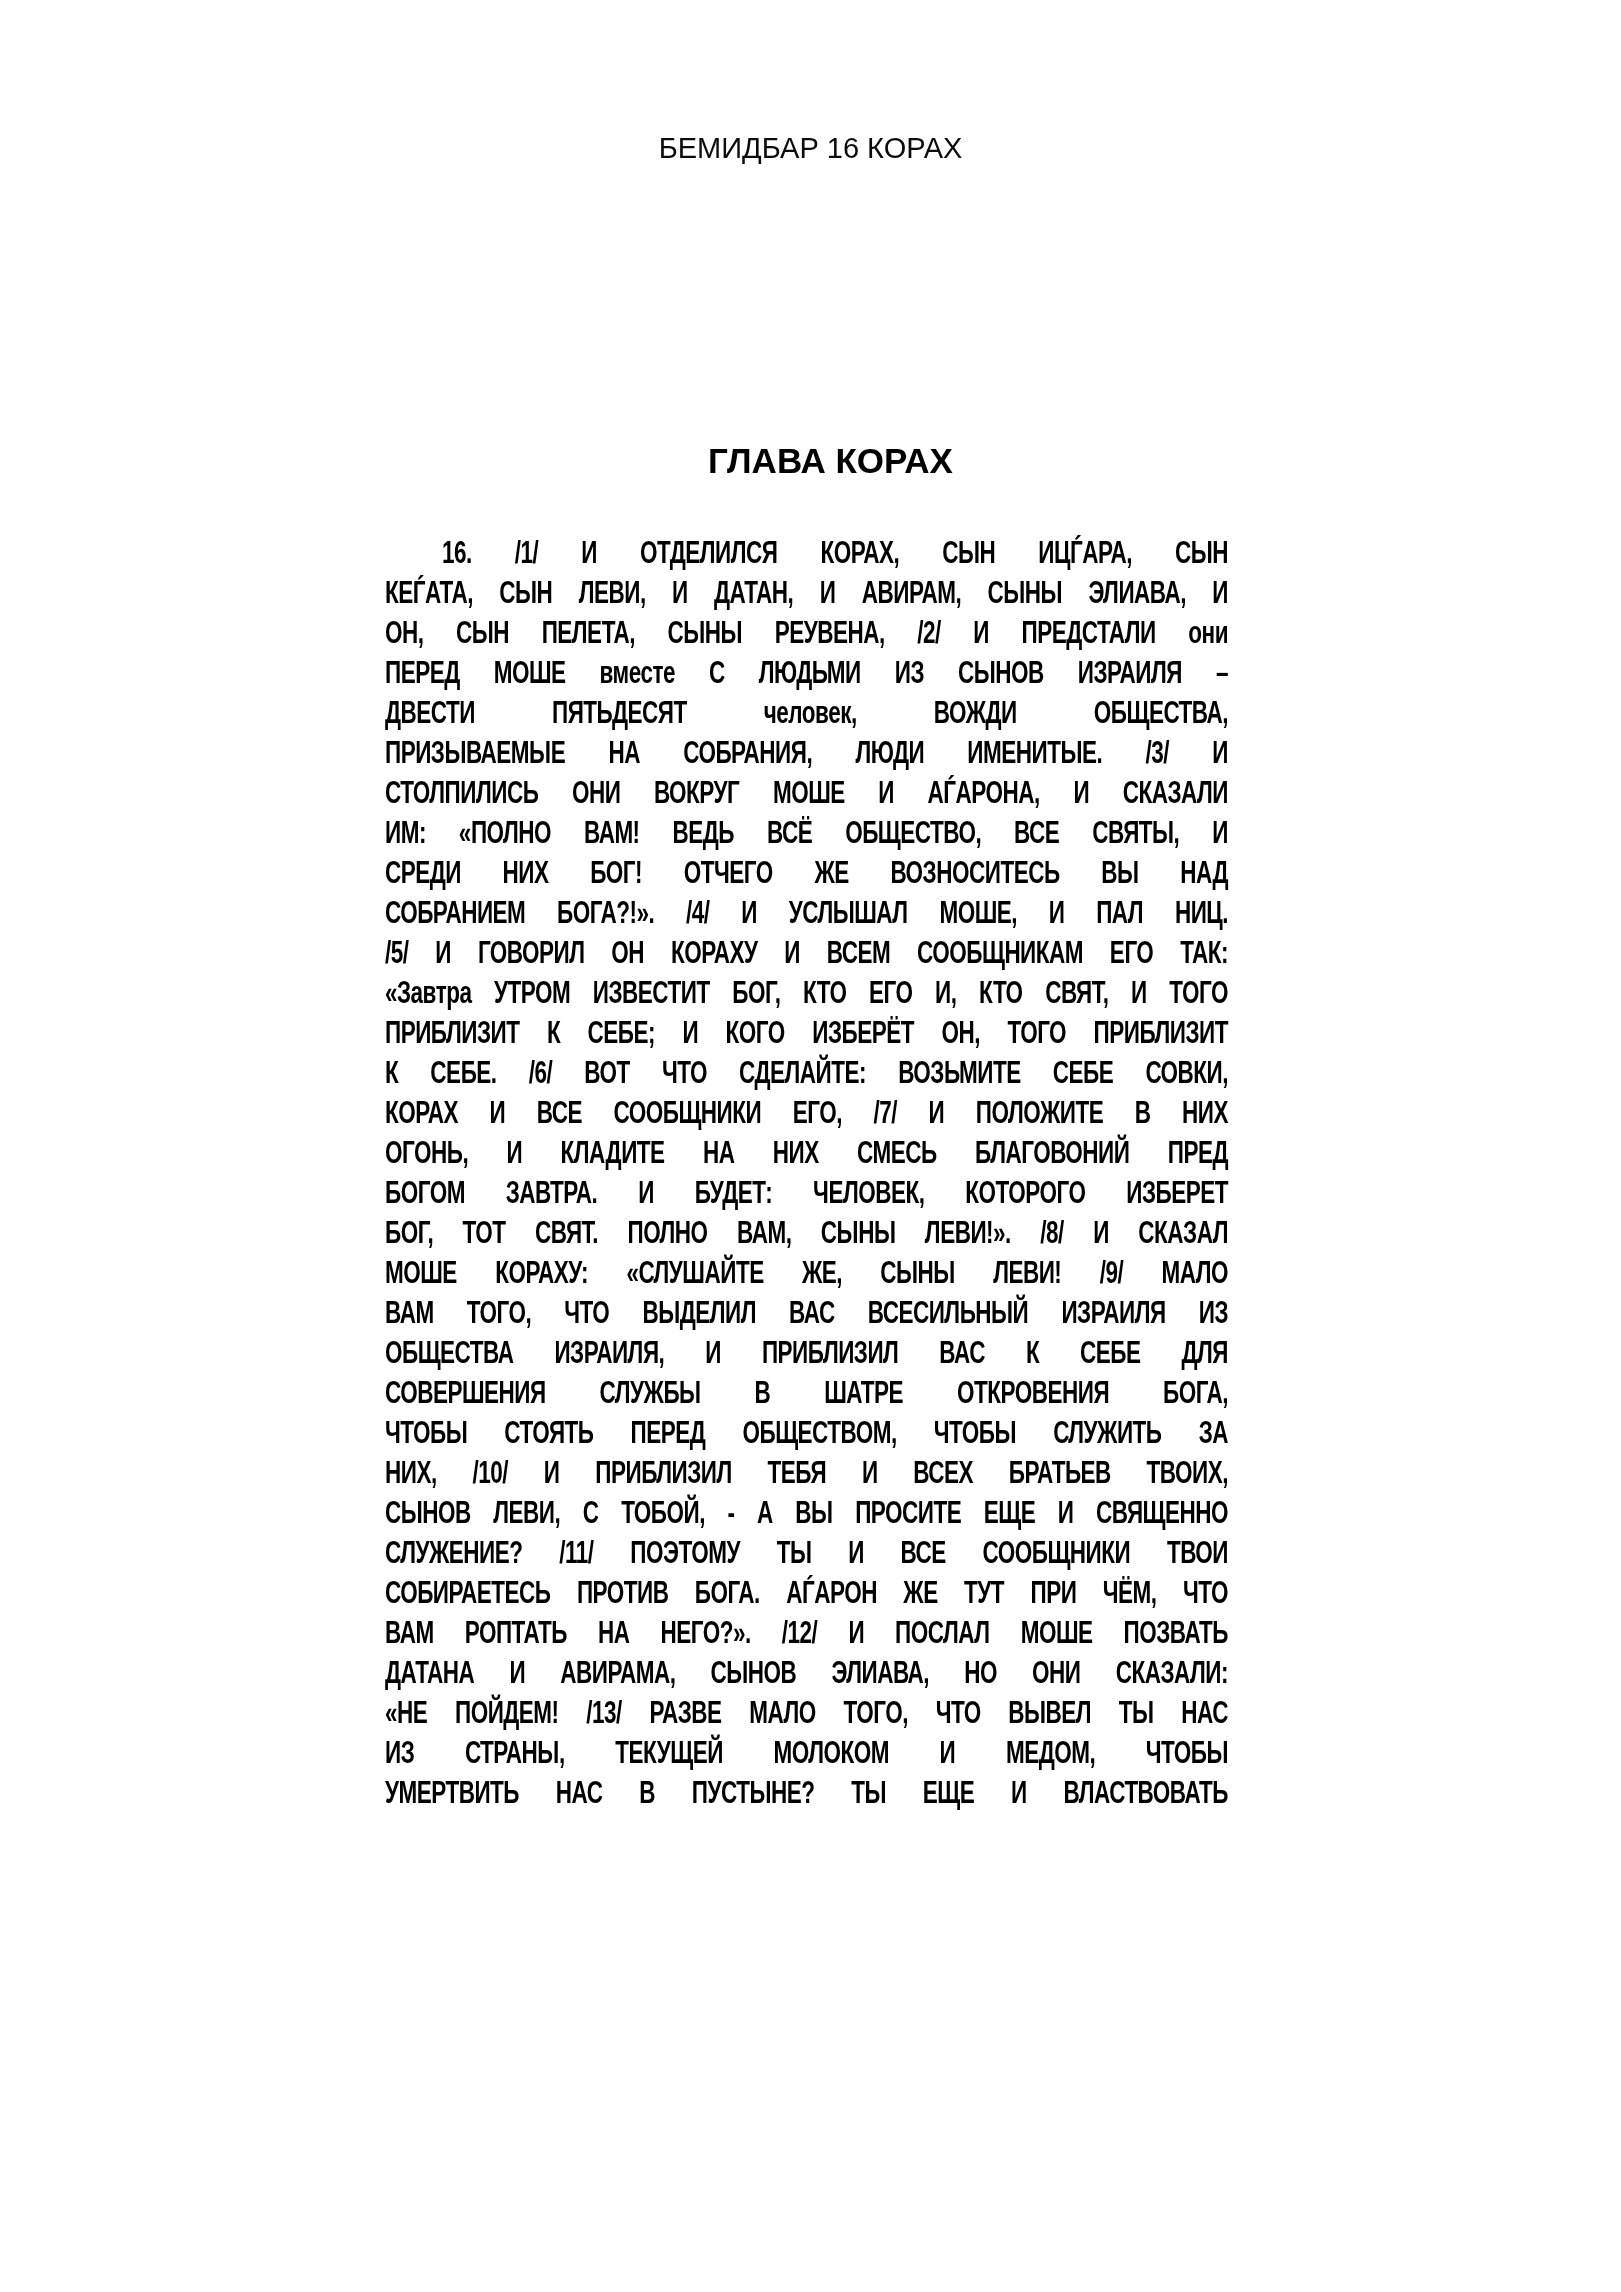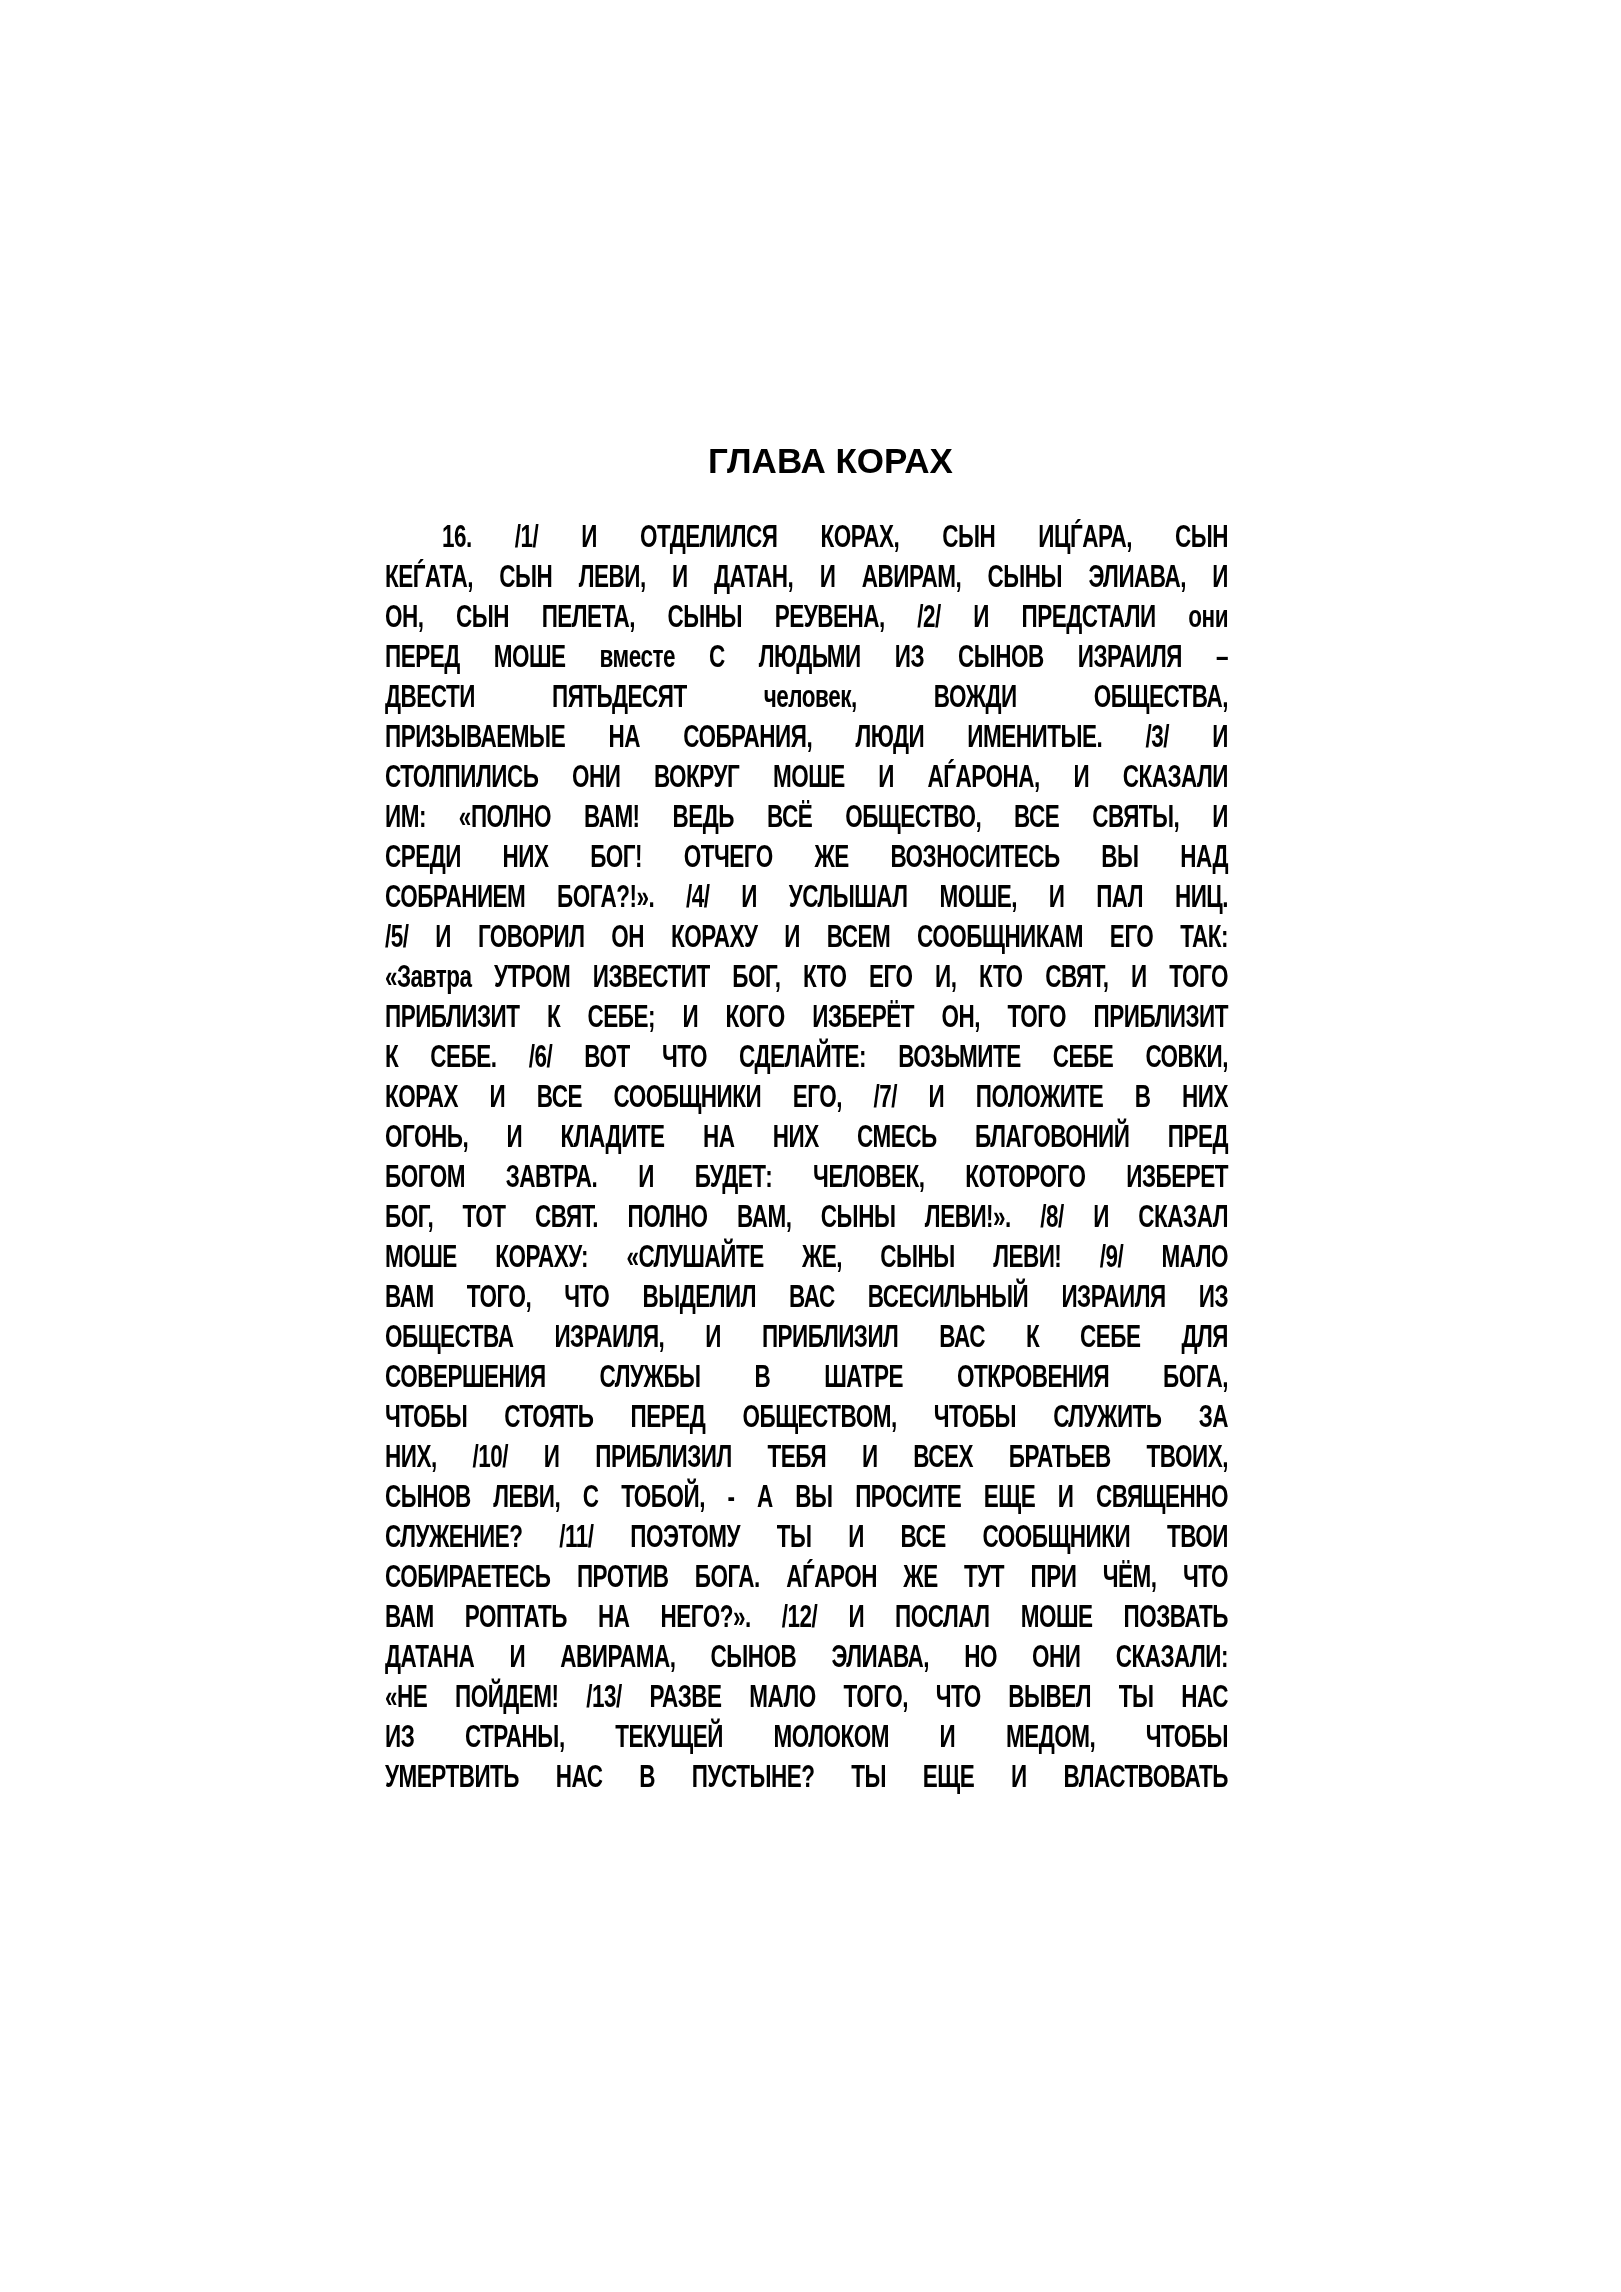--- a/index.html
+++ b/index.html
@@ -78,6 +78,7 @@
 <body>
 
 <div class="page">
+  <div class="running-header">БЕМИДБАР 16 КОРАХ</div>
   <h1 class="chapter-title">ГЛАВА КОРАХ</h1>
   <div class="body-block">
     <div class="line indent">16. /1/ И ОТДЕЛИЛСЯ КОРАХ, СЫН ИЦЃАРА, СЫН</div>

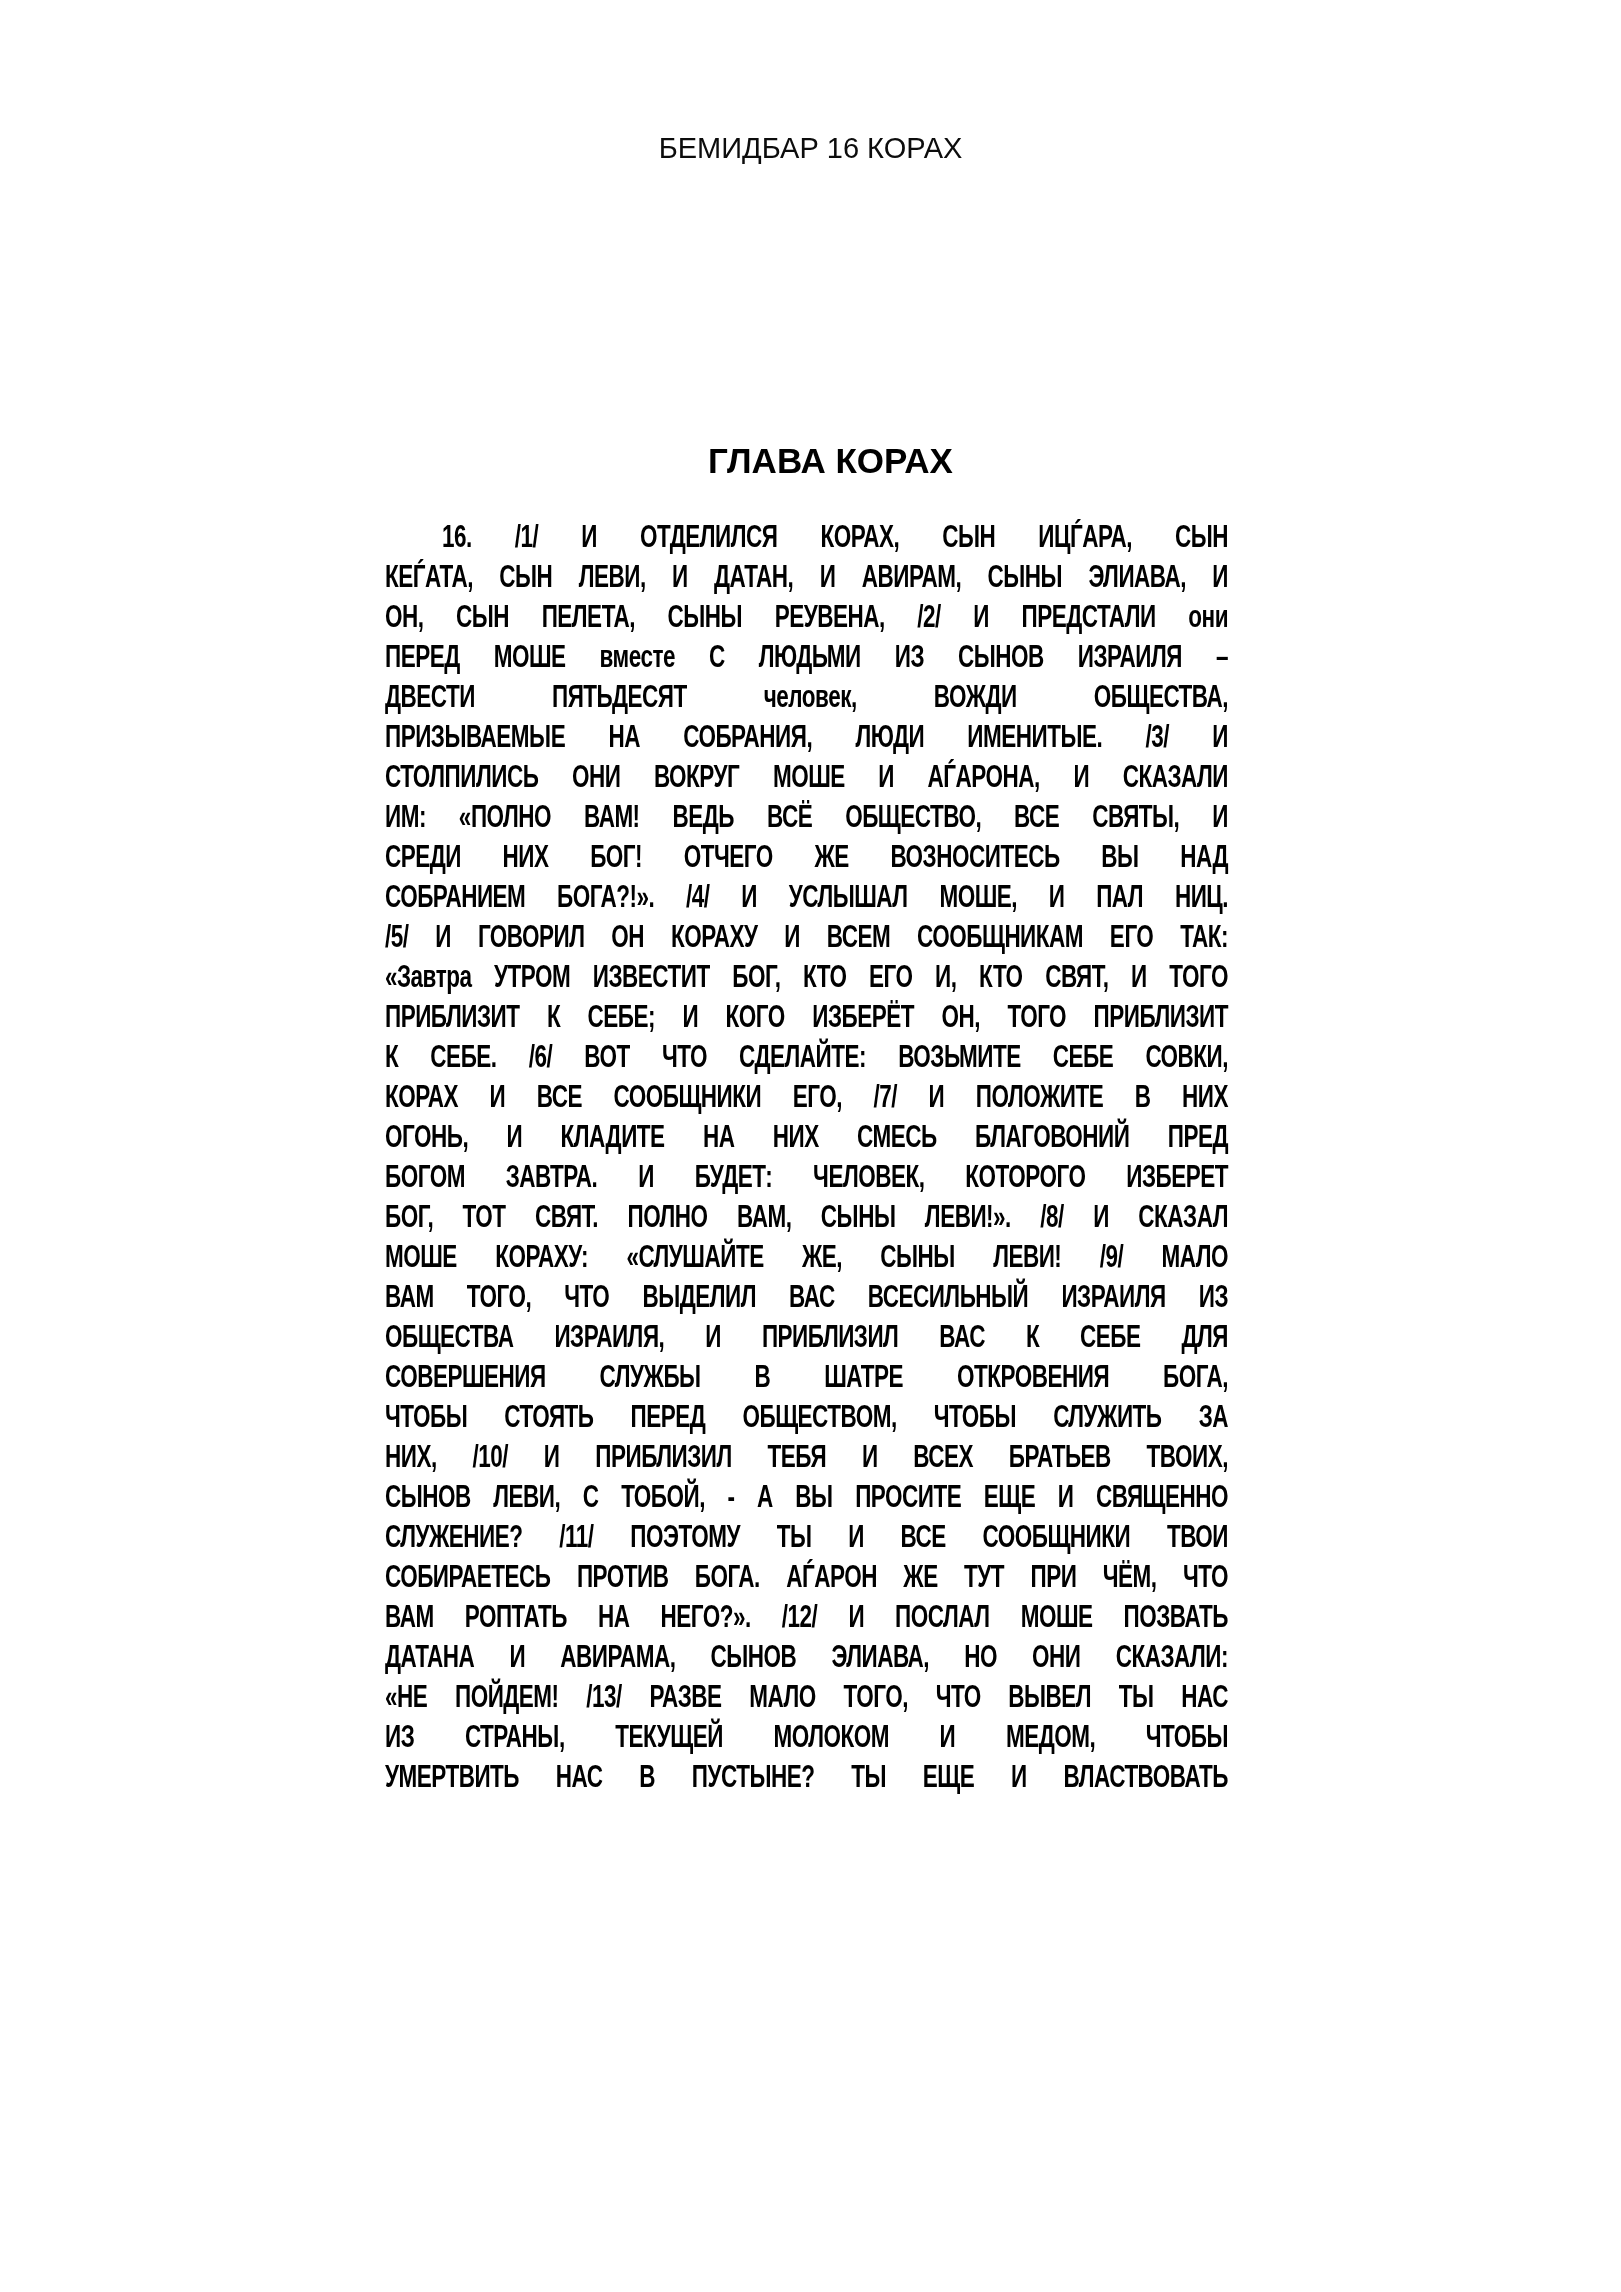--- a/index.html
+++ b/index.html
@@ -54,7 +54,7 @@
   .body-block {
     position: absolute;
     left: 385px;
-    top: 517px;
+    top: 533px;
     width: 843px;
   }
   .line {

